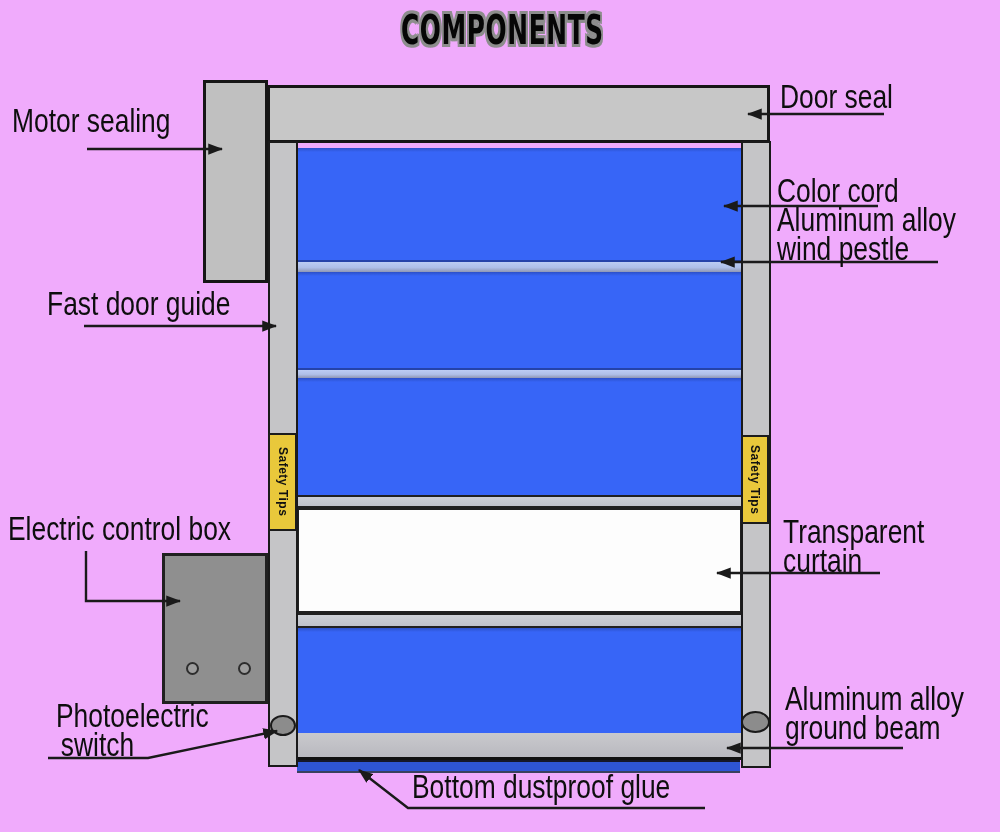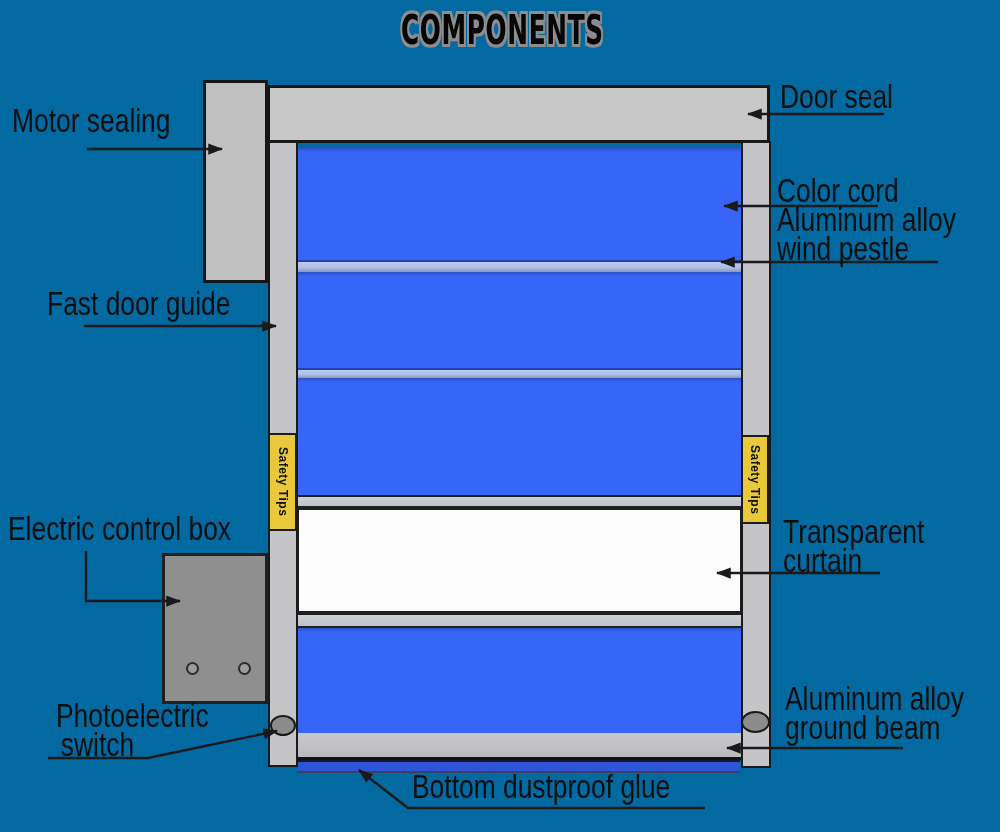--- a/index.html
+++ b/index.html
@@ -4,7 +4,7 @@
 <style>
   html,body{margin:0;padding:0;background:#ffffff;}
   #canvas{
-    position:relative;width:1000px;height:832px;background:#0369a1;overflow:hidden;
+    position:relative;width:1000px;height:832px;background:#f0abfc;overflow:hidden;
     font-family:"Liberation Sans",sans-serif;
   }
   

